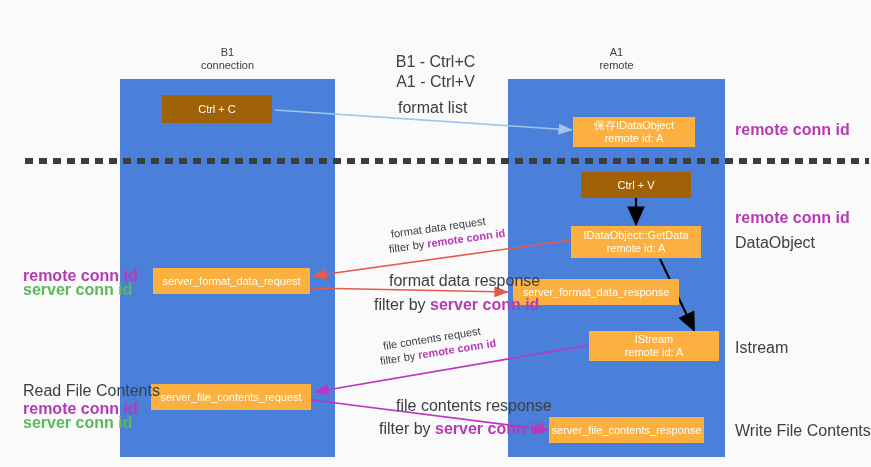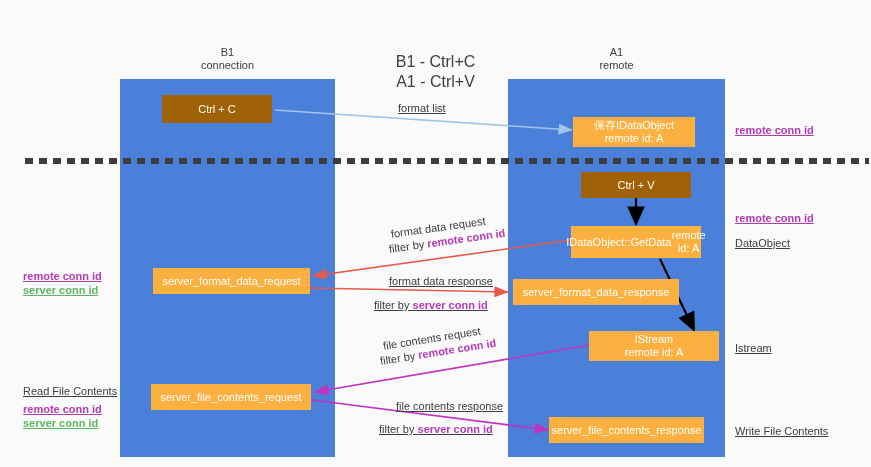--- a/index.html
+++ b/index.html
@@ -36,7 +36,7 @@
   .box.orange{background:#fbb040;}
 
   
-  .lbl{font-size:11px;line-height:14px;color:#3c4043;text-decoration:underline;}
+  .lbl{font-size:16px;line-height:14px;color:#3c4043;}
   .lbl.pink{color:#b53bb5;font-weight:bold;}
   .lbl.green{color:#5cb85c;font-weight:bold;}
   .sw-pink{color:#b53bb5;font-weight:bold;}

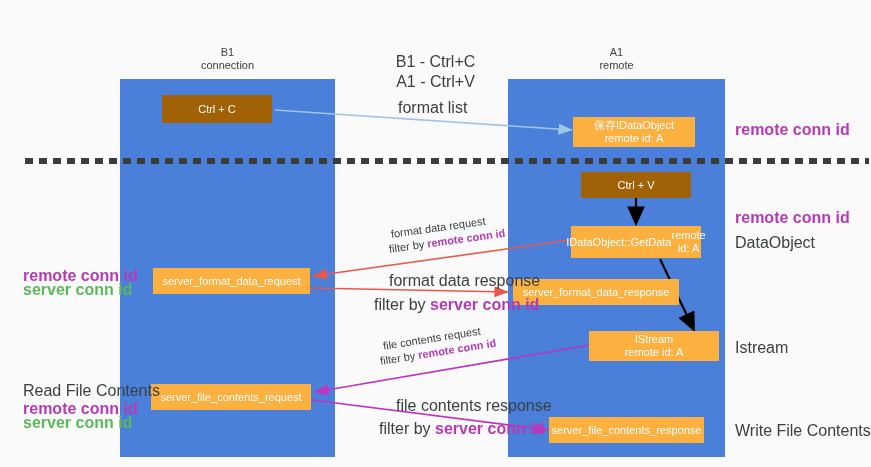--- a/index.html
+++ b/index.html
@@ -116,7 +116,7 @@
     <span>Ctrl + V</span>
   </div>
 
-  <div class="abs box orange" style="left:571px;top:226px;width:130px;height:32px;flex-direction:row;">
+  <div class="abs box orange" style="left:571px;top:226px;width:130px;height:32px;flex-direction:column;">
     <span>IDataObject::GetData</span>
     <span>remote id: A</span>
   </div>

